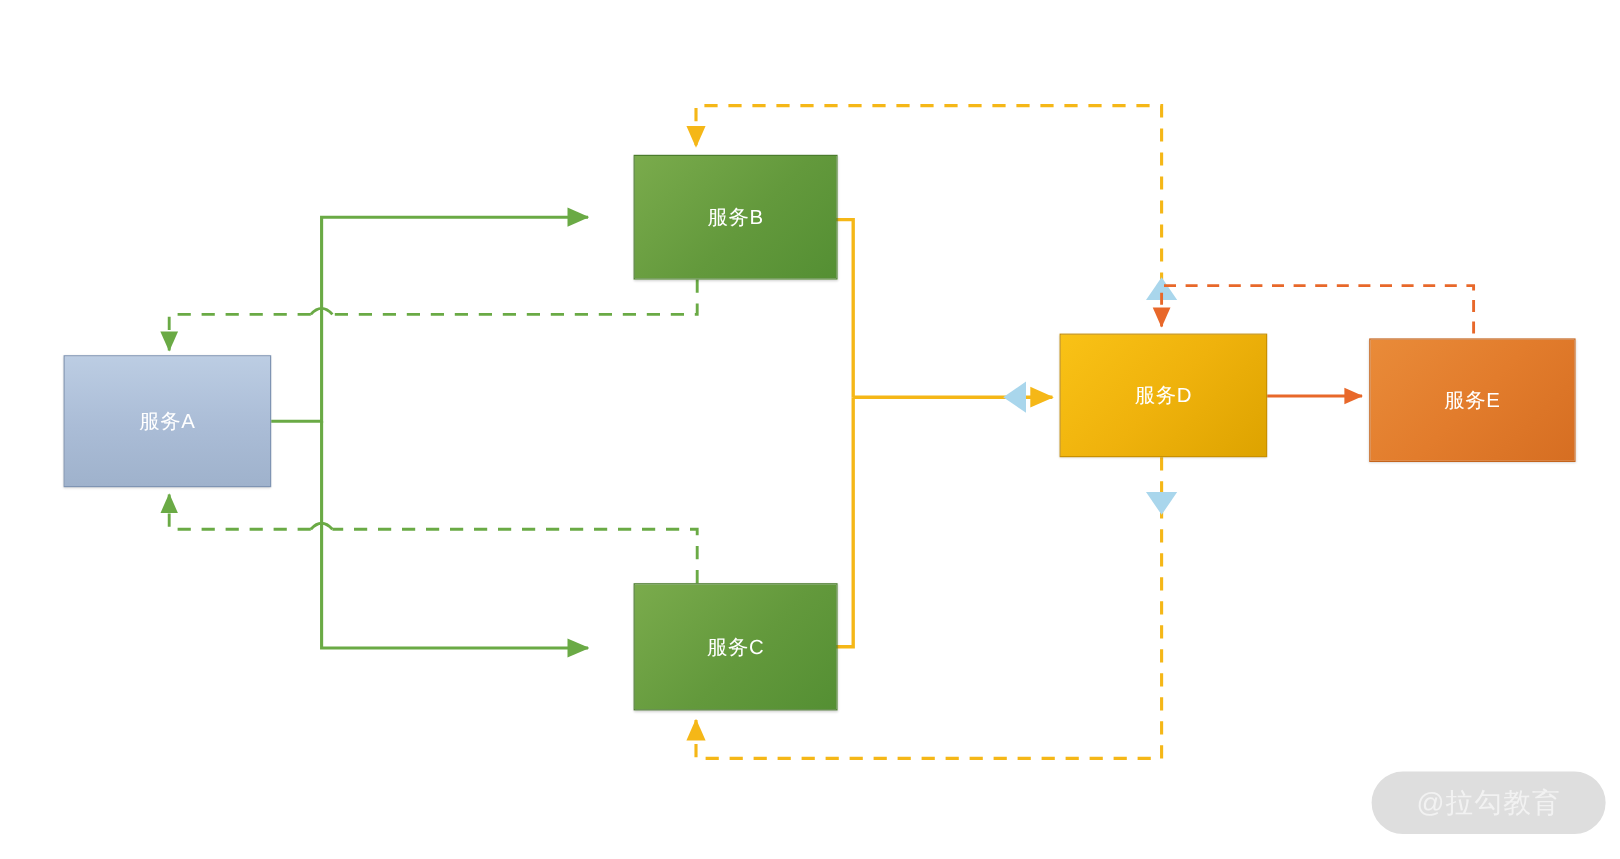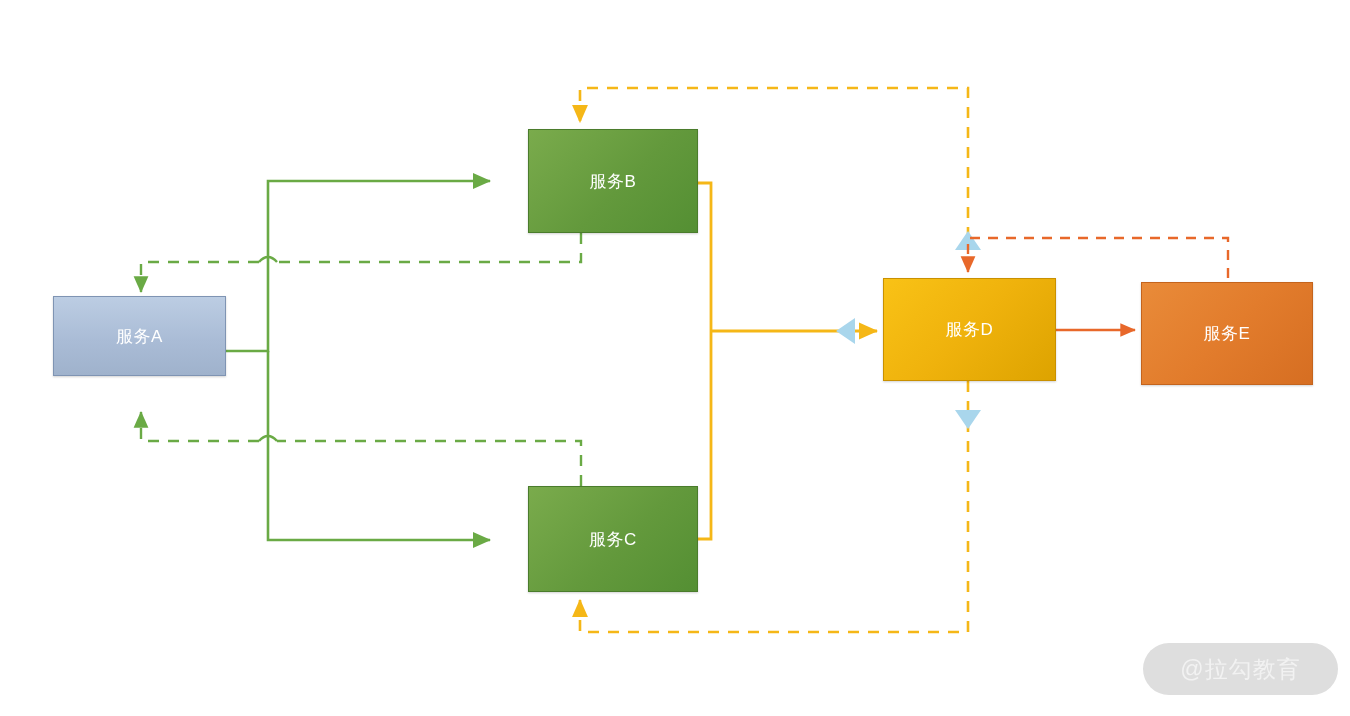--- a/index.html
+++ b/index.html
@@ -147,7 +147,7 @@
     </g>
   </svg>
 
-  <div class="node node-a" style="left:53px; top:296px; width:173px; height:80px;">
+  <div class="node node-a" style="left:53px; top:296px; width:173px; height:110px;">
     <span>服务A</span>
   </div>
 

